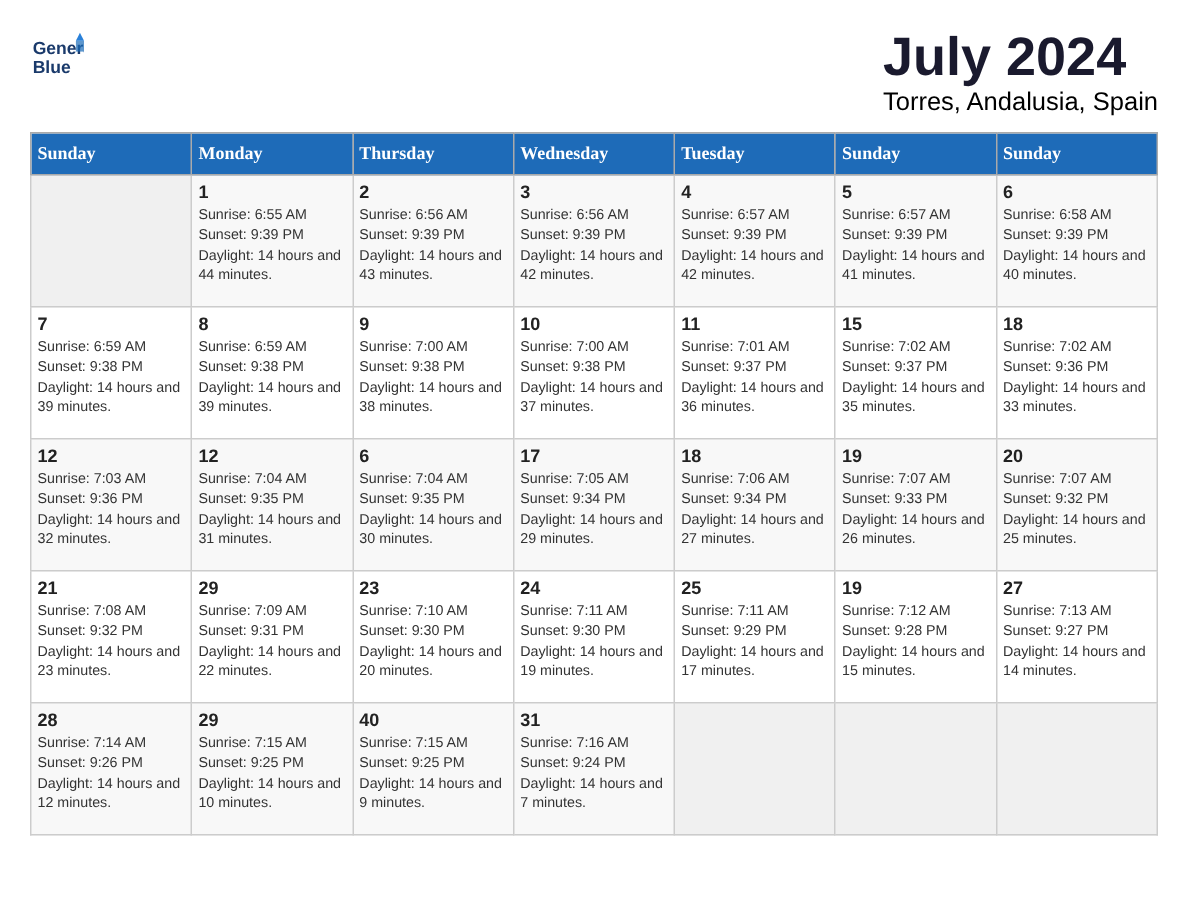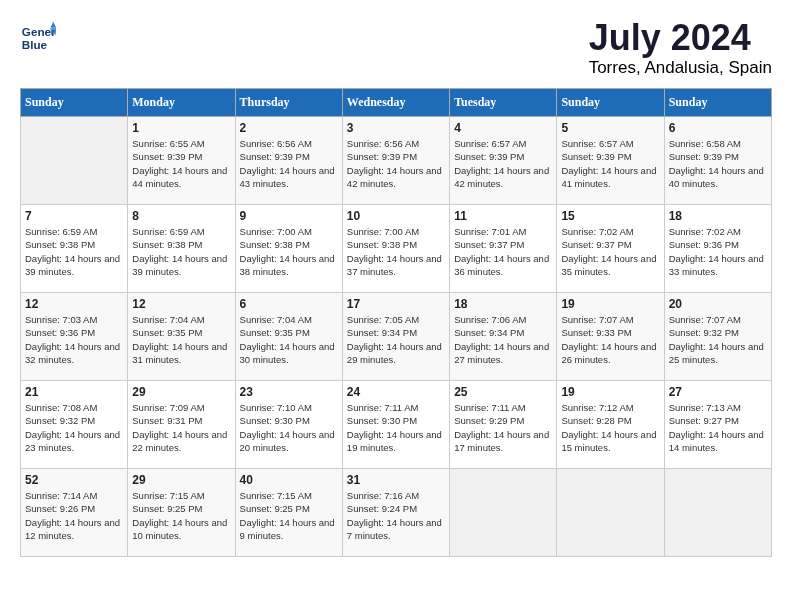--- a/index.html
+++ b/index.html
@@ -179,7 +179,7 @@
         <span class="cell-text">Sunrise: 7:13 AM<br>Sunset: 9:27 PM<br>Daylight: 14 hours and 14 minutes.</span></td>
       </tr>
       <tr>
-        <td><span class="day-number">52</span>
+        <td><span class="day-number">28</span>
         <span class="cell-text">Sunrise: 7:14 AM<br>Sunset: 9:26 PM<br>Daylight: 14 hours and 12 minutes.</span></td>
         <td><span class="day-number">29</span>
         <span class="cell-text">Sunrise: 7:15 AM<br>Sunset: 9:25 PM<br>Daylight: 14 hours and 10 minutes.</span></td>

